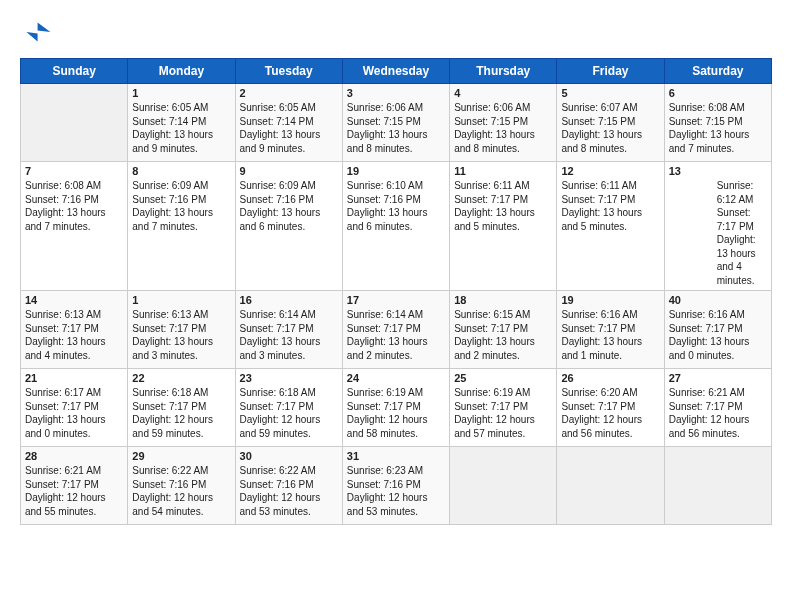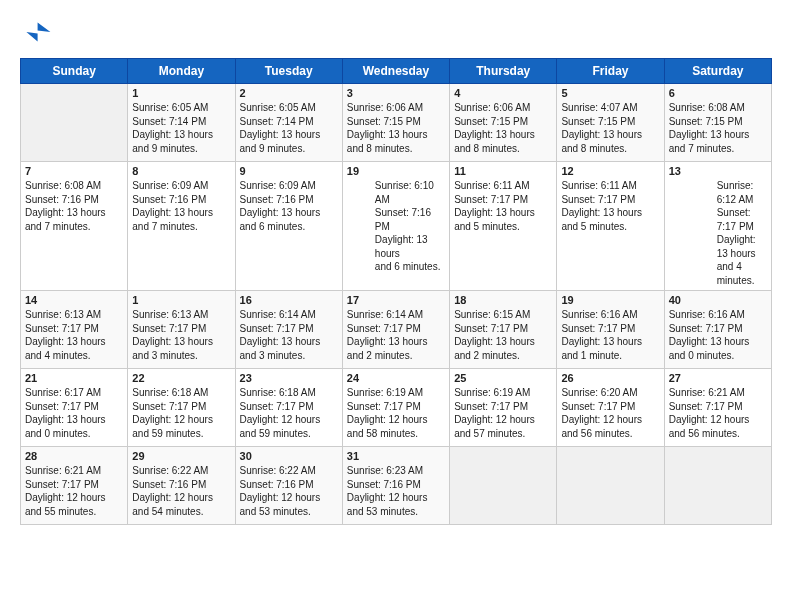--- a/index.html
+++ b/index.html
@@ -157,7 +157,7 @@
           </td>
           <td>
             <span class="date-num">5</span>
-            <div class="cell-info" style="white-space: pre-line;">Sunrise: 4:07 AM
+            <div class="cell-info" style="white-space: pre-line;">Sunrise: 6:07 AM
 Sunset: 7:15 PM
 Daylight: 13 hours
 and 8 minutes.</div>

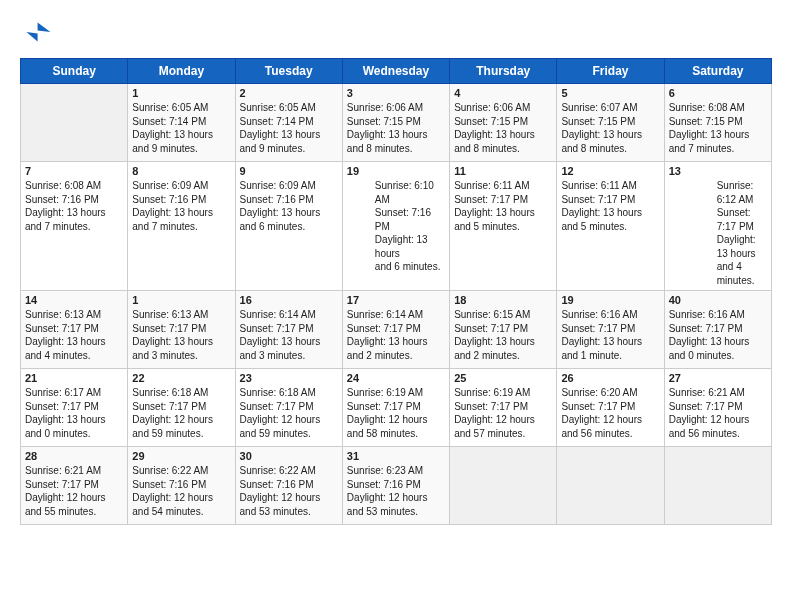--- a/index.html
+++ b/index.html
@@ -194,7 +194,7 @@
           </td>
           <td>
             <span class="date-num">19</span>
-            <div class="cell-info" style="white-space: pre-line; margin-left: 28px;">Sunrise: 6:10 AM
+            <div class="cell-info" style="white-space: pre-line;">Sunrise: 6:10 AM
 Sunset: 7:16 PM
 Daylight: 13 hours
 and 6 minutes.</div>

